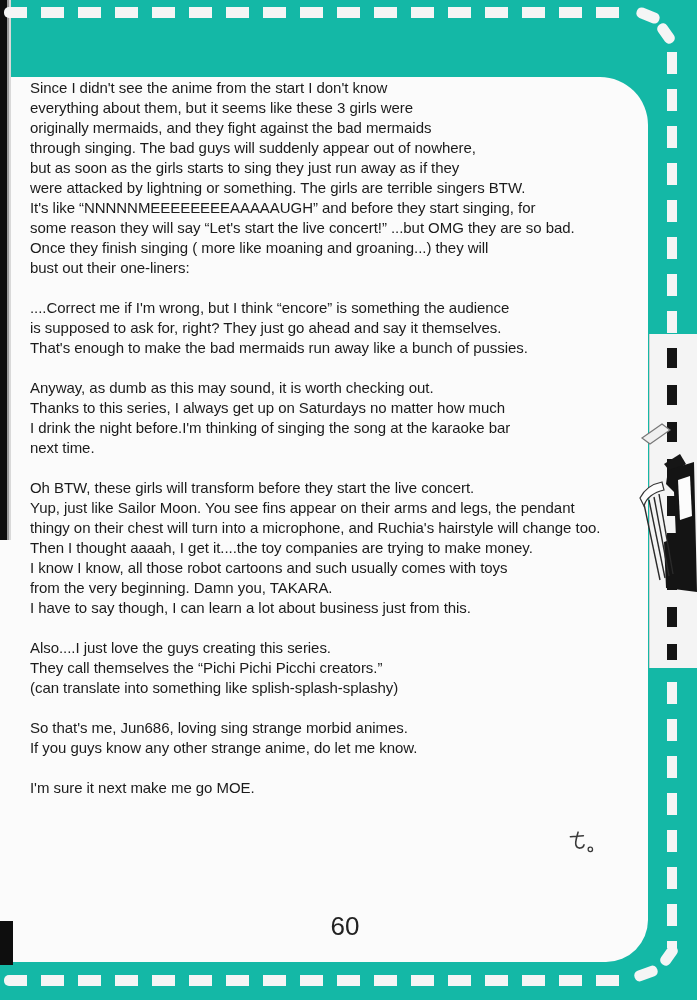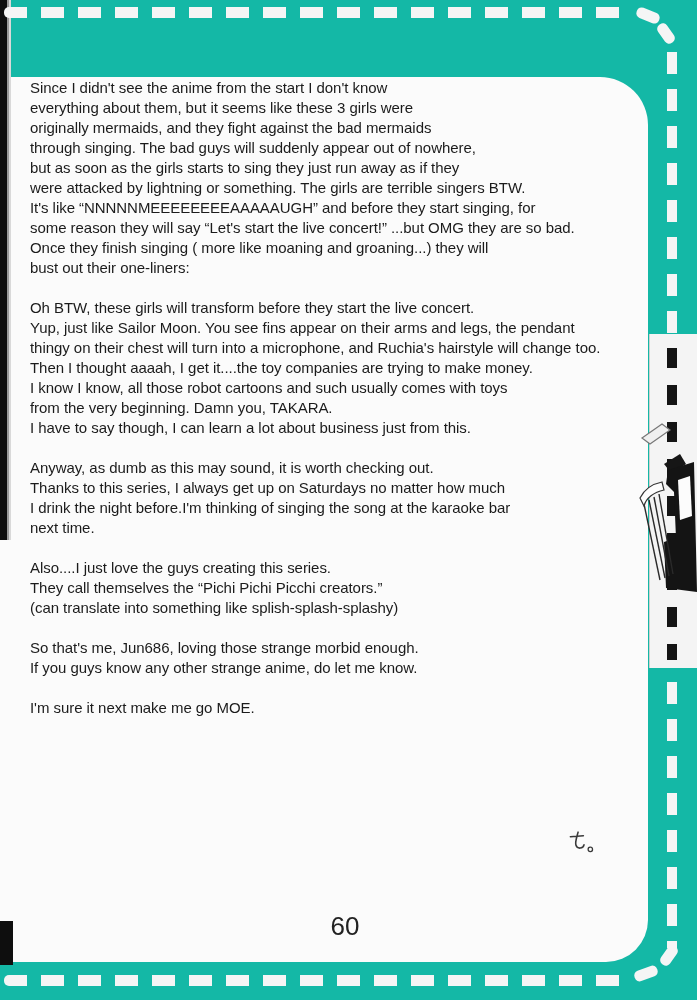--- a/index.html
+++ b/index.html
@@ -106,6 +106,9 @@
 some reason they will say “Let's start the live concert!” ...but OMG they are so bad.
 Once they finish singing ( more like moaning and groaning...) they will
 bust out their one-liners:</p>
+    <p>....Correct me if I'm wrong, but I think “encore” is something the audience
+is supposed to ask for, right? They just go ahead and say it themselves.
+That's enough to make the bad mermaids run away like a bunch of pussies.</p>
     <p>Oh BTW, these girls will transform before they start the live concert.
 Yup, just like Sailor Moon. You see fins appear on their arms and legs, the pendant
 thingy on their chest will turn into a microphone, and Ruchia's hairstyle will change too.

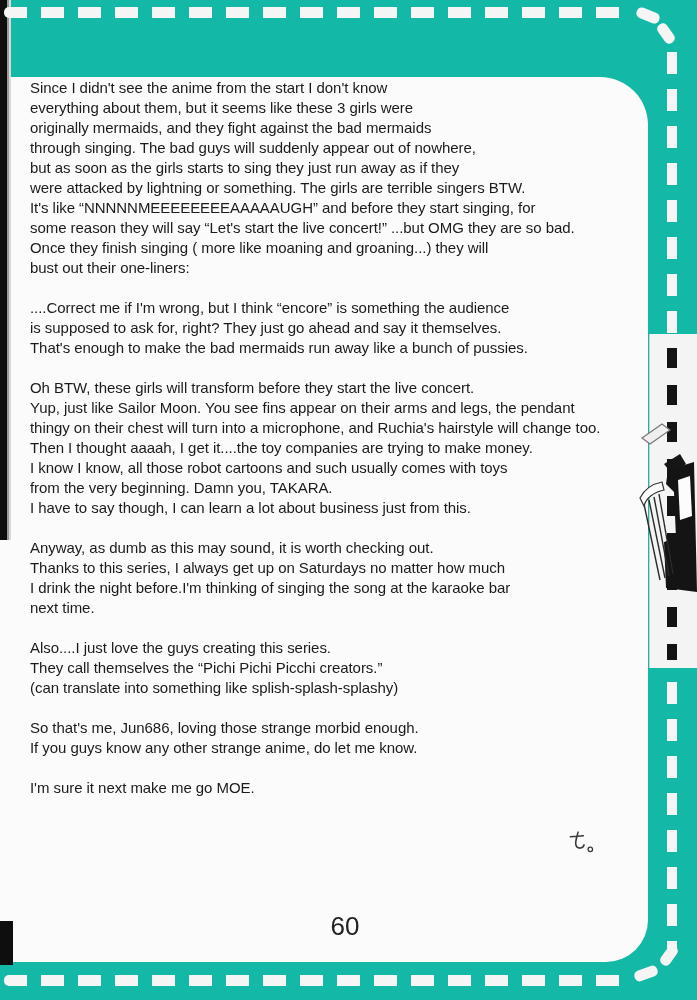--- a/index.html
+++ b/index.html
@@ -109,6 +109,10 @@
     <p>....Correct me if I'm wrong, but I think “encore” is something the audience
 is supposed to ask for, right? They just go ahead and say it themselves.
 That's enough to make the bad mermaids run away like a bunch of pussies.</p>
+    <p>Anyway, as dumb as this may sound, it is worth checking out.
+Thanks to this series, I always get up on Saturdays no matter how much
+I drink the night before.I'm thinking of singing the song at the karaoke bar
+next time.</p>
     <p>Oh BTW, these girls will transform before they start the live concert.
 Yup, just like Sailor Moon. You see fins appear on their arms and legs, the pendant
 thingy on their chest will turn into a microphone, and Ruchia's hairstyle will change too.
@@ -116,10 +120,6 @@
 I know I know, all those robot cartoons and such usually comes with toys
 from the very beginning. Damn you, TAKARA.
 I have to say though, I can learn a lot about business just from this.</p>
-    <p>Anyway, as dumb as this may sound, it is worth checking out.
-Thanks to this series, I always get up on Saturdays no matter how much
-I drink the night before.I'm thinking of singing the song at the karaoke bar
-next time.</p>
     <p>Also....I just love the guys creating this series.
 They call themselves the “Pichi Pichi Picchi creators.”
 (can translate into something like splish-splash-splashy)</p>

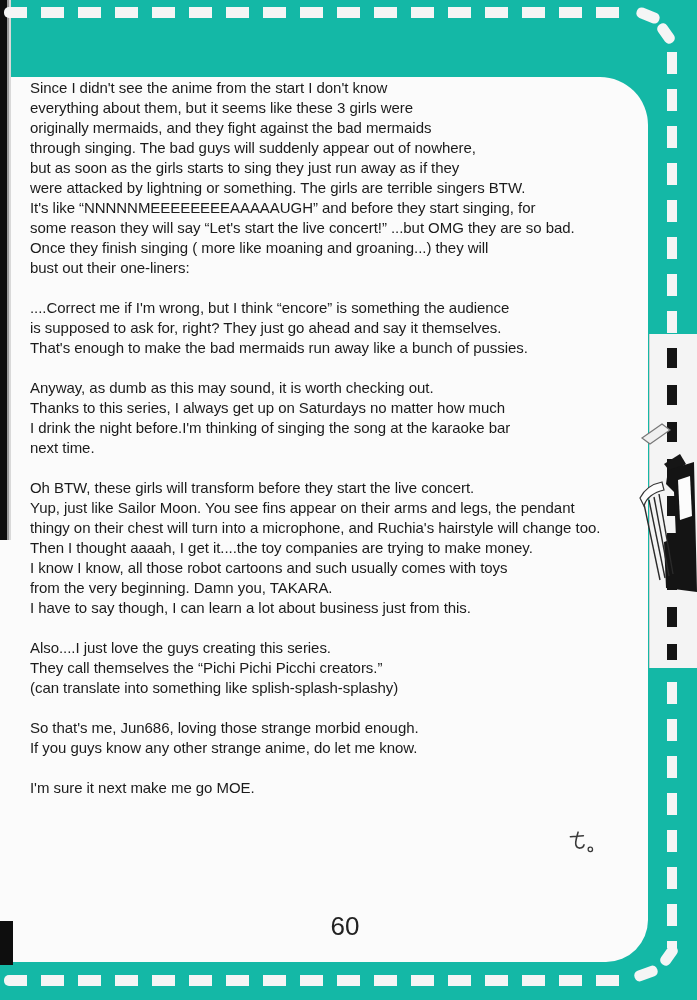--- a/index.html
+++ b/index.html
@@ -123,7 +123,7 @@
     <p>Also....I just love the guys creating this series.
 They call themselves the “Pichi Pichi Picchi creators.”
 (can translate into something like splish-splash-splashy)</p>
-    <p>So that's me, Jun686, loving those strange morbid enough.
+    <p>So that's me, Jun686, loving sing strange morbid animes.
 If you guys know any other strange anime, do let me know.</p>
     <p>I'm sure it next make me go MOE.</p>
   </div>

